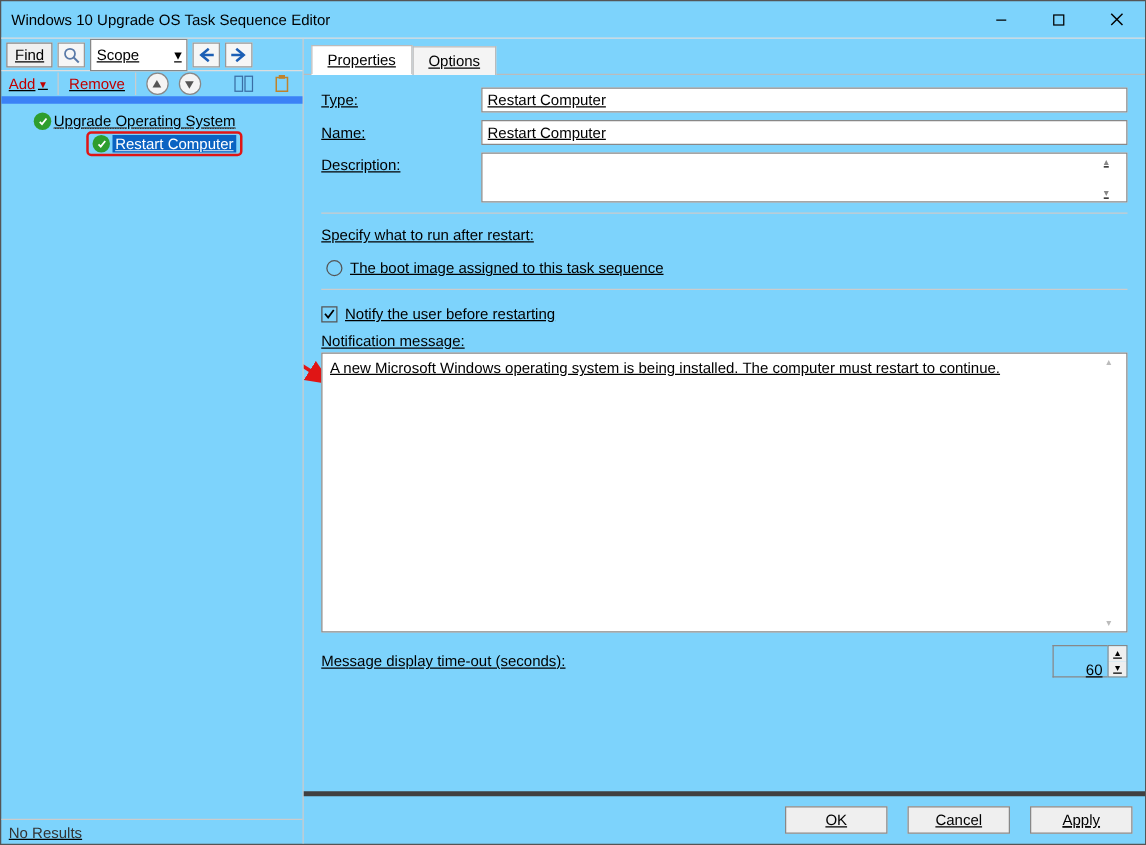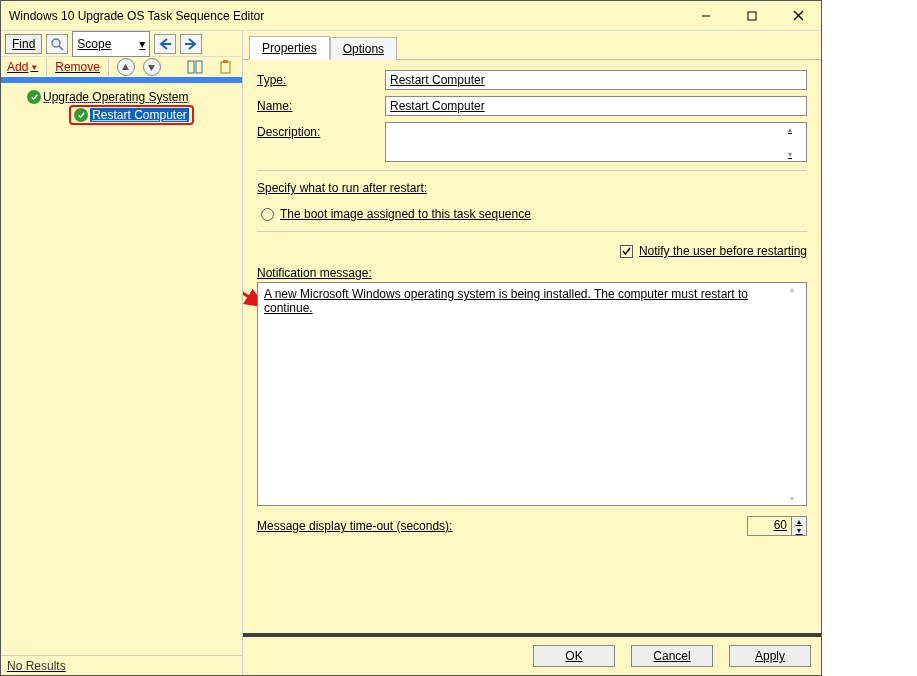--- a/index.html
+++ b/index.html
@@ -4,7 +4,7 @@
 <style>
   * { box-sizing: border-box; font-family: "Segoe UI", Tahoma, sans-serif; font-size: 12px; }
   body { margin:0; background:#fff; }
-  .window { width:822px; height:676px; border:1px solid #555; display:flex; flex-direction:column; background:#fef9c3; }
+  .window { width:917px; height:676px; border:1px solid #555; display:flex; flex-direction:column; background:#7dd3fc; }
   .titlebar { height:30px; display:flex; align-items:center; padding-left:8px; border-bottom:1px solid #ddd; }
   .titlebar .title { flex:1; font-size:12px; }
   .titlebar .btns { display:flex; }

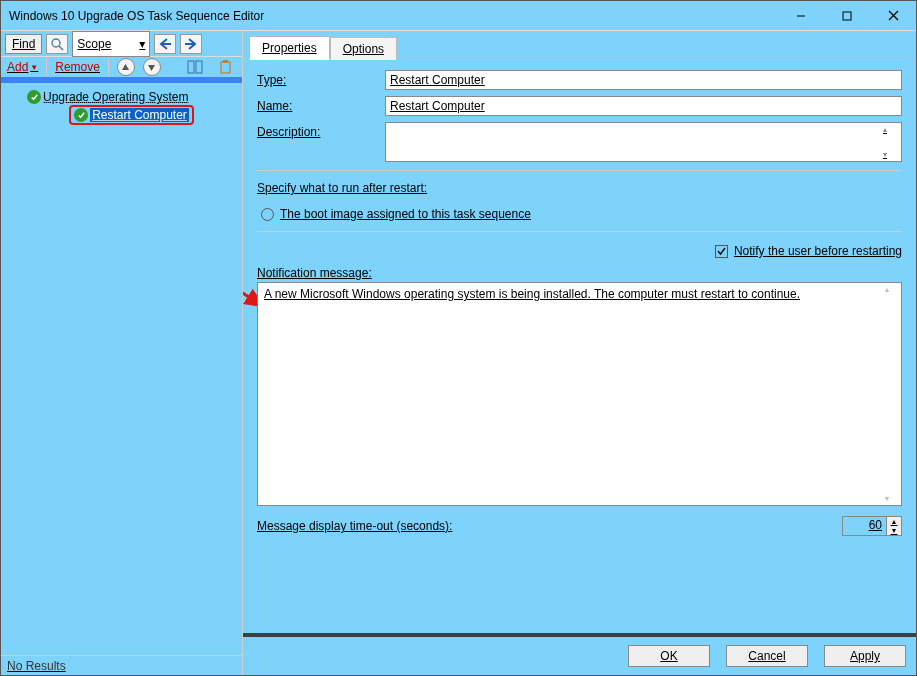--- a/index.html
+++ b/index.html
@@ -223,7 +223,7 @@
 
         <hr class="div">
 
-        <div class="radio-row" style="padding-left:0;justify-content:flex-end;">
+        <div class="radio-row" style="padding-left:0;">
           <div class="chk">
             <svg width="11" height="11">
                 <path d="M2 5 L4.5 8 L9 2" fill="none" stroke="#000" stroke-width="1.4"></path>

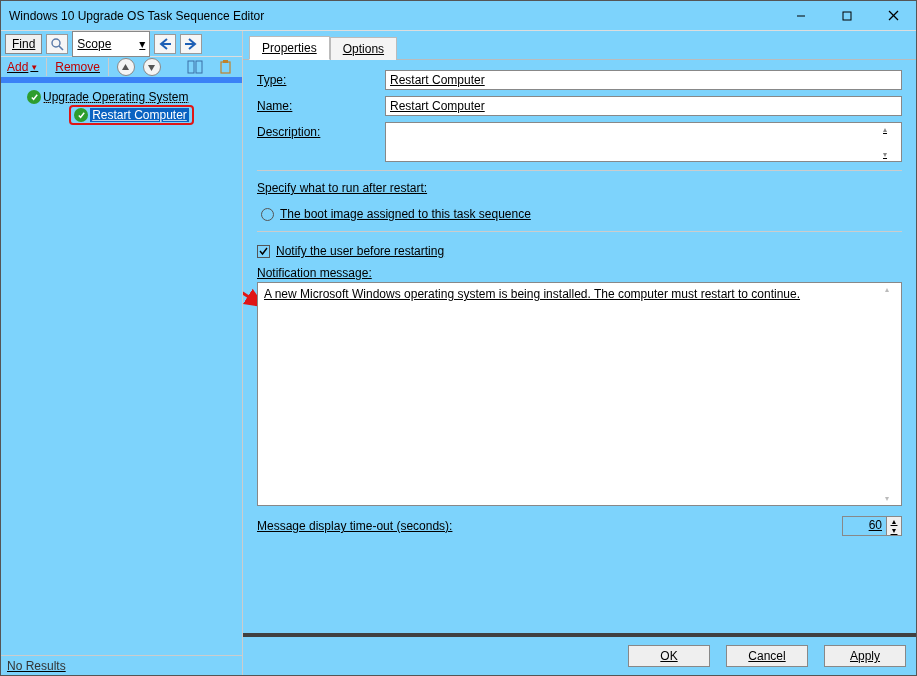--- a/index.html
+++ b/index.html
@@ -51,7 +51,7 @@
   .spinrow { display:flex; align-items:center; margin-top:10px; }
   .spinrow .slab { flex:1; }
   .spin { display:flex; }
-  .spin .num { width:44px; height:20px; border:1px solid #888; border-right:none; text-align:right; padding:1px 4px; }
+  .spin .num { width:44px; height:20px; border:1px solid #888; border-right:none; text-align:right; padding:12px 4px; }
   .spin .ar { width:16px; border:1px solid #888; display:flex; flex-direction:column; }
   .spin .ar div { flex:1; display:flex; align-items:center; justify-content:center; background:#efefef; font-size:7px; }
   .footer { display:flex; justify-content:flex-end; gap:16px; padding:8px 10px; border-top:4px solid #404040; }

